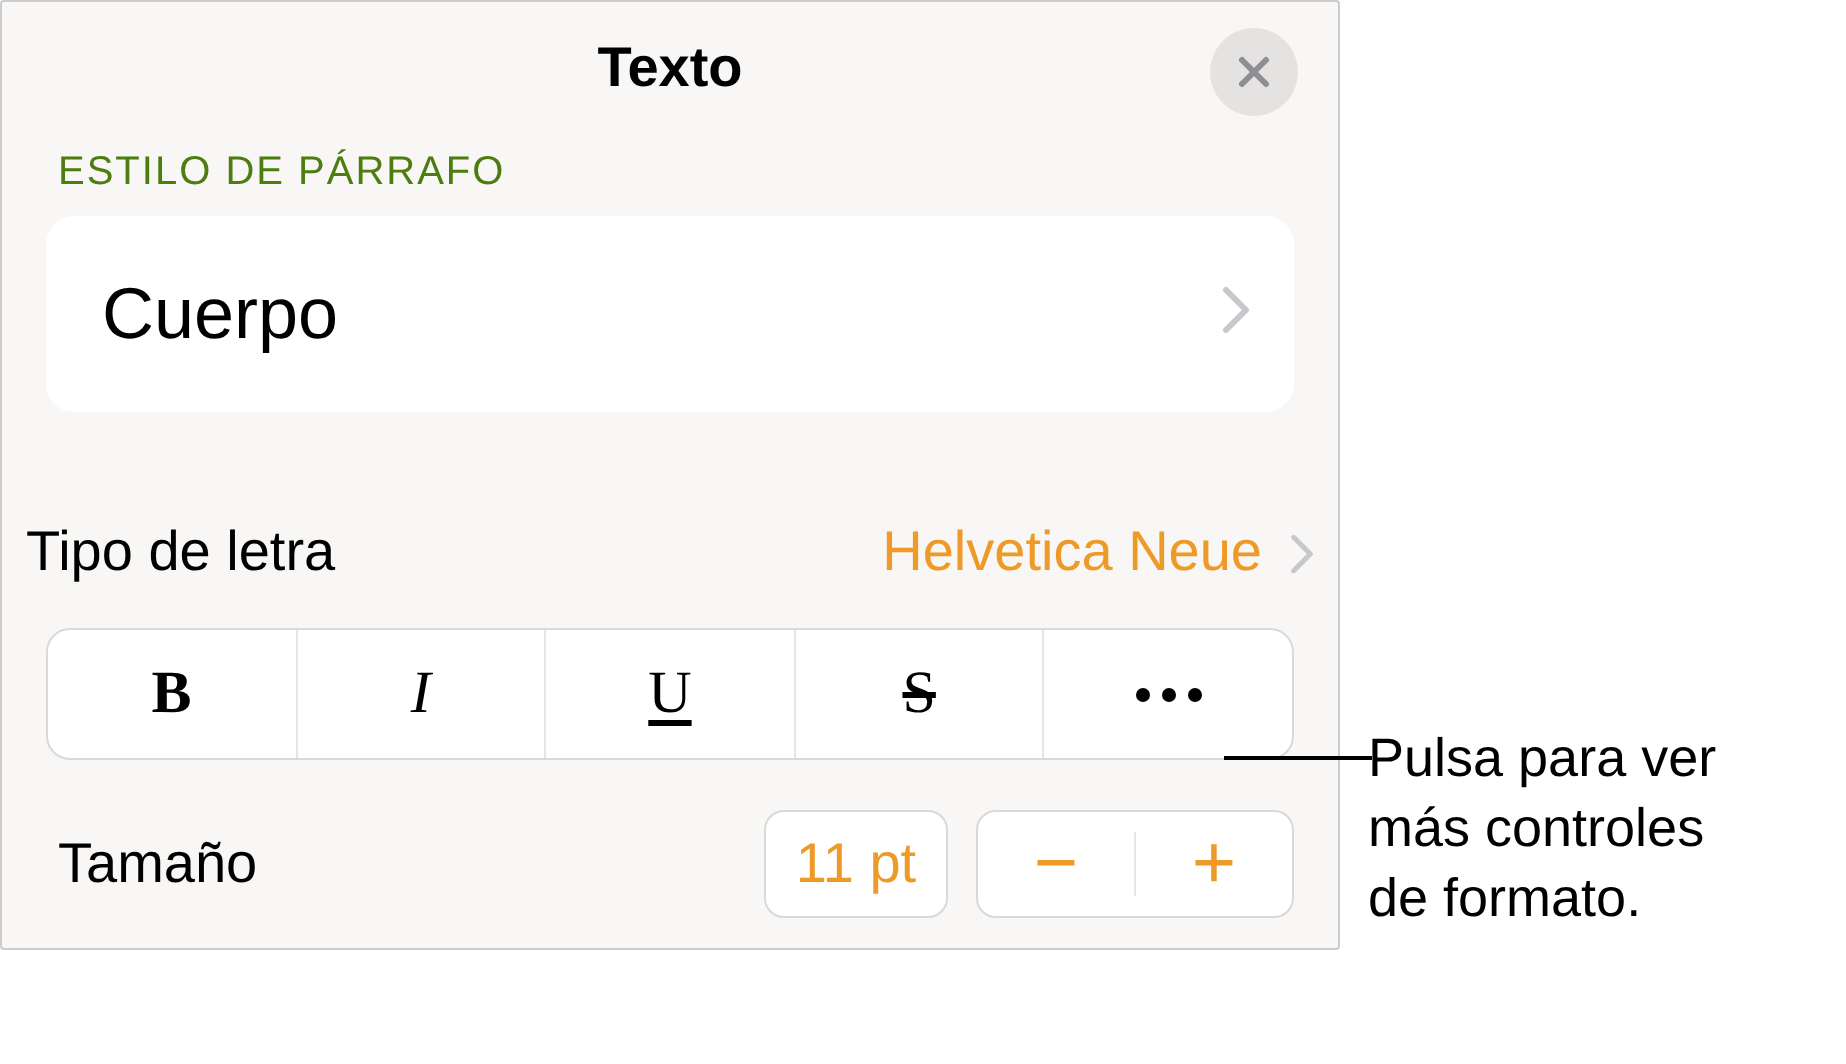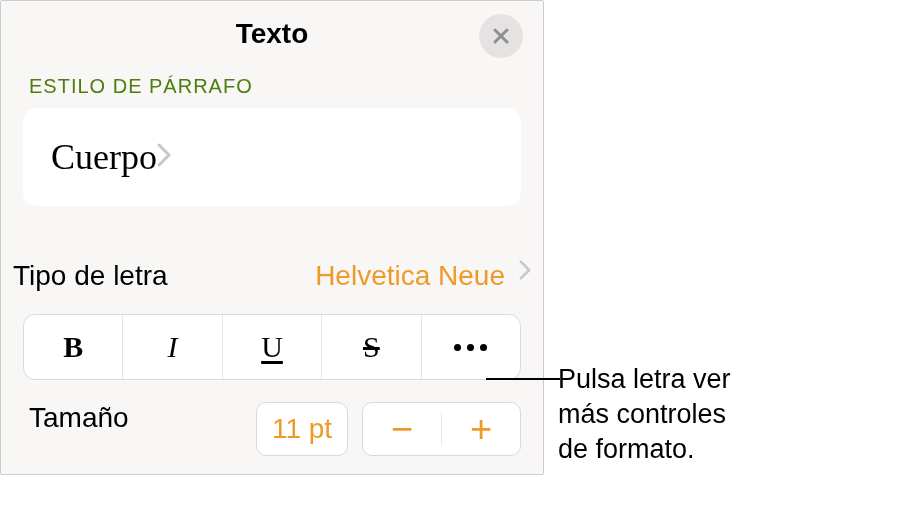--- a/index.html
+++ b/index.html
@@ -15,7 +15,7 @@
       padding: 0;
     }
     .panel {
-      width: 544px;
+      width: 670px;
       background: #f8f7f5;
       border: 1px solid #ccc;
       border-radius: 2px;

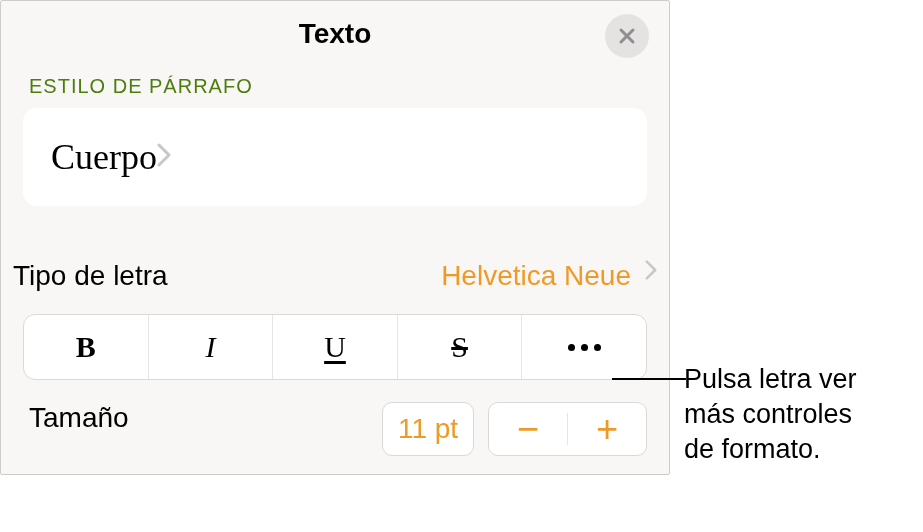--- a/index.html
+++ b/index.html
@@ -64,10 +64,9 @@
       height: 98px;
       display: flex;
       align-items: center;
-      justify-content: flex-start;
+      justify-content: space-between;
       padding: 0 22px 0 28px;
       cursor: pointer;
-      font-family: Liberation Serif, serif;
     }
     .style-name {
       font-size: 36px;

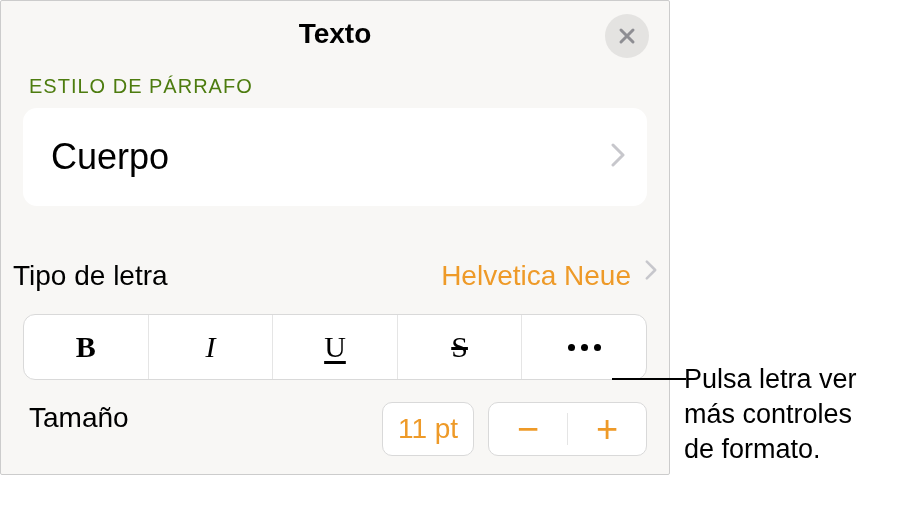--- a/index.html
+++ b/index.html
@@ -95,7 +95,7 @@
     }
     .font-value-wrap {
       display: flex;
-      align-items: flex-start;
+      align-items: flex-end;
       gap: 14px;
     }
     .font-value {

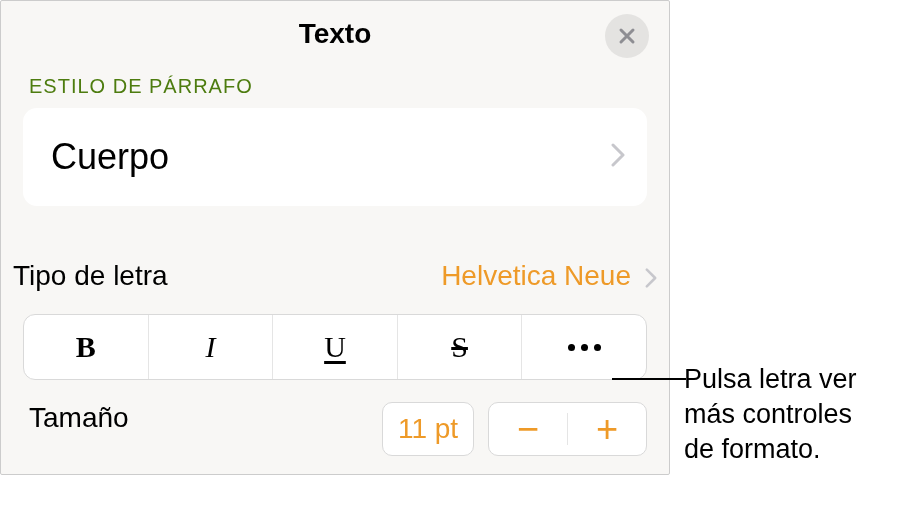--- a/index.html
+++ b/index.html
@@ -289,7 +289,7 @@
 
 <div class="callout-wrap">
   <div class="callout-line"></div>
-  <div class="callout-text">Pulsa letra ver
+  <div class="callout-text">Pulsa para ver
 más controles
 de formato.</div>
 </div>

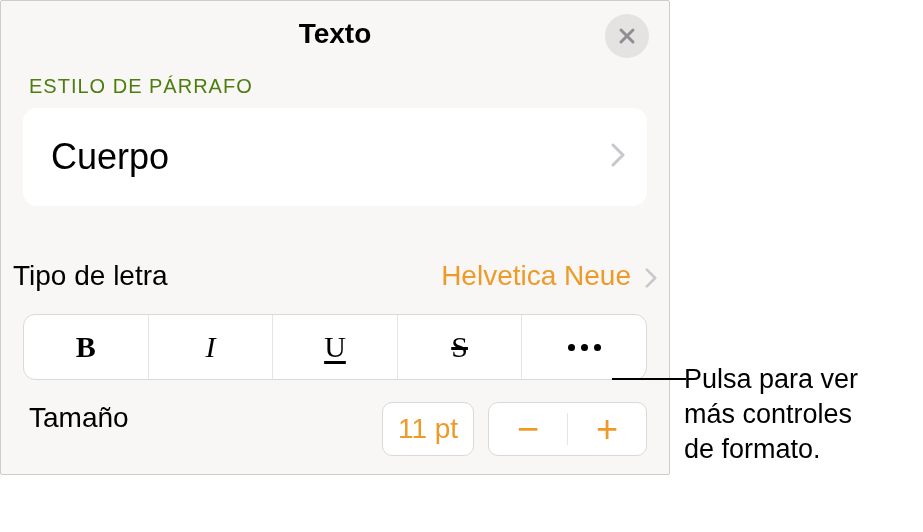--- a/index.html
+++ b/index.html
@@ -144,7 +144,7 @@
     }
     .size-row {
       display: flex;
-      align-items: flex-start;
+      align-items: center;
       justify-content: space-between;
       padding: 0 22px 0 28px;
       margin-top: 22px;

